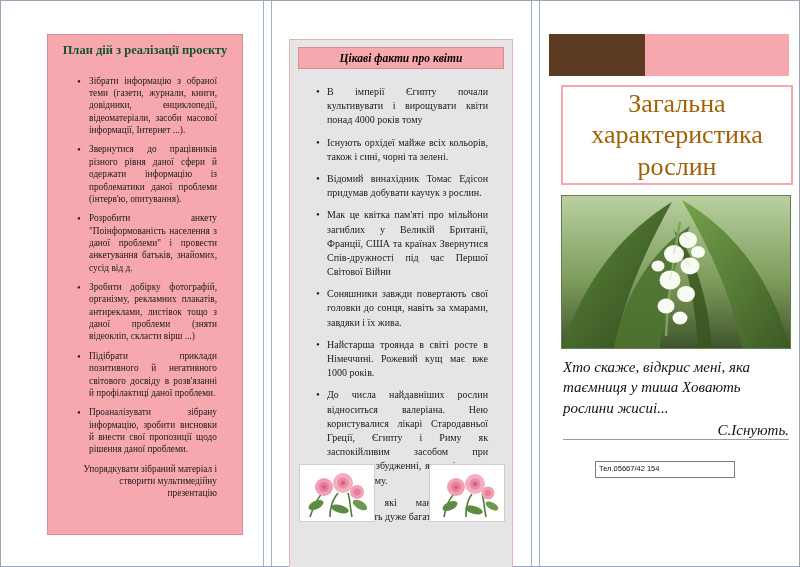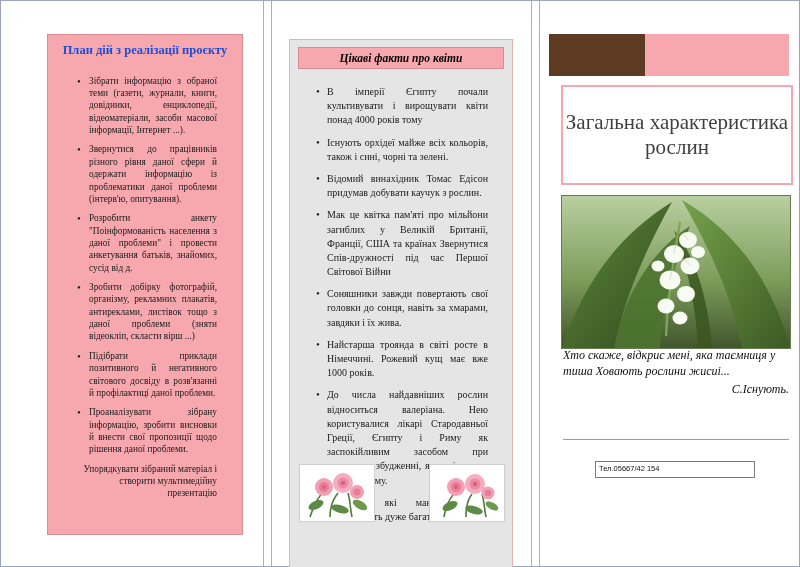--- a/index.html
+++ b/index.html
@@ -62,7 +62,7 @@
     font-weight: bold;
     font-size: 12.5px;
     line-height: 1.25;
-    color: #1d4ed8;
+    color: #14532d;
     margin-bottom: 11px;
   }
   .bullet-list {

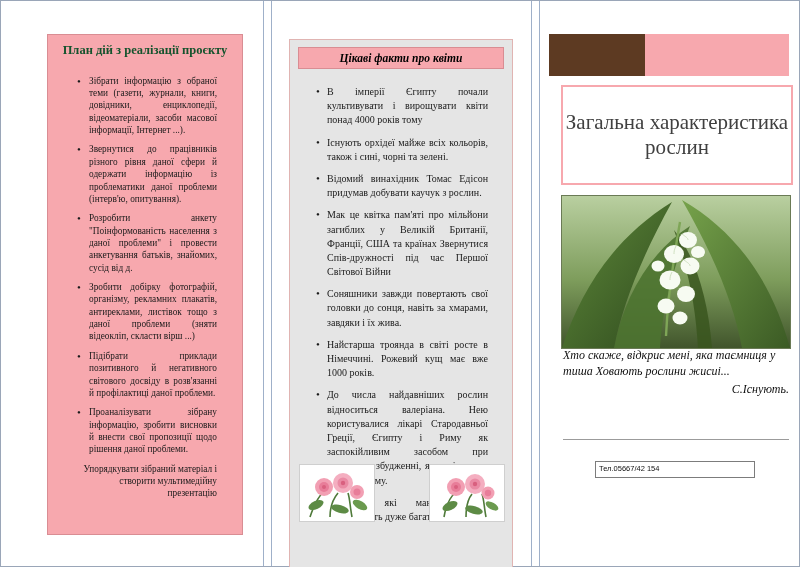--- a/index.html
+++ b/index.html
@@ -172,9 +172,9 @@
     text-align: center;
   }
   .title-box .t {
-    font-size: 21px;
+    font-size: 26px;
     line-height: 1.2;
-    color: #404040;
+    color: #a16207;
   }
   .photo {
     position: absolute;

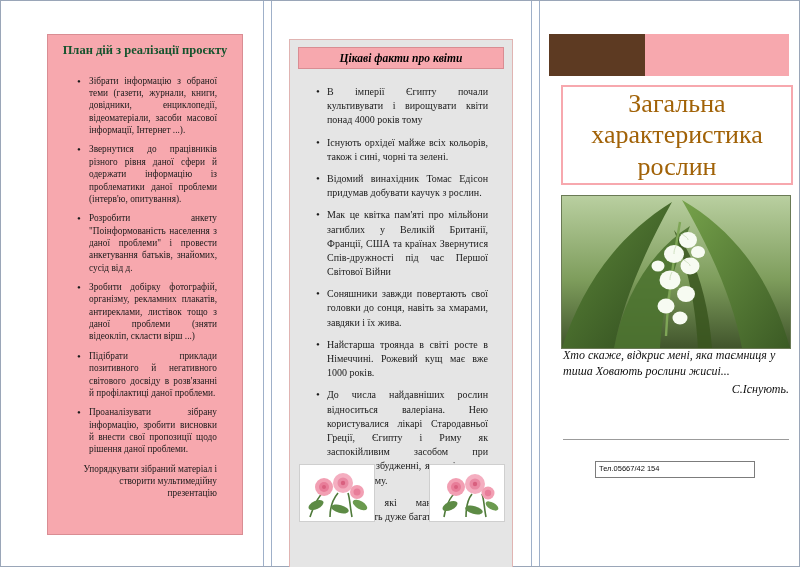--- a/index.html
+++ b/index.html
@@ -188,10 +188,10 @@
   .quote {
     position: absolute;
     left: 24px;
-    top: 346px;
+    top: 356px;
     width: 226px;
     font-style: italic;
-    font-size: 12px;
+    font-size: 15px;
     line-height: 1.35;
     color: #111;
   }

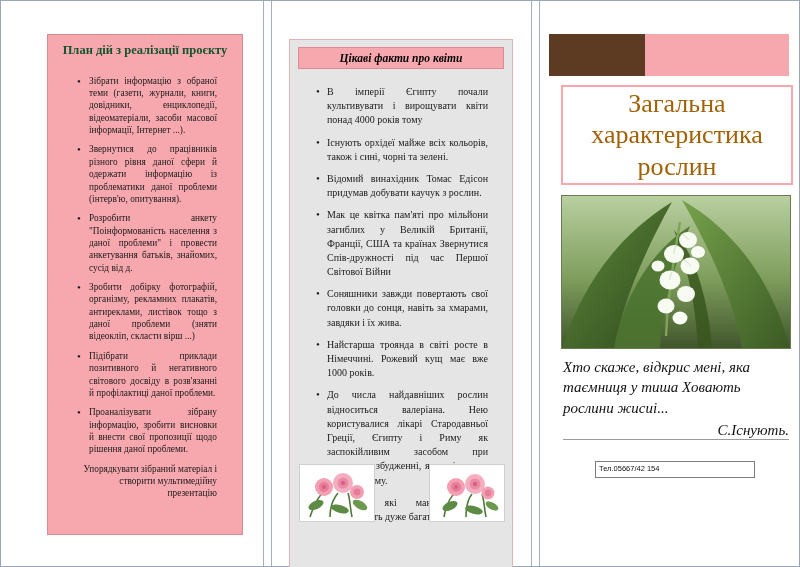--- a/index.html
+++ b/index.html
@@ -211,7 +211,7 @@
     position: absolute;
     left: 56px;
     top: 460px;
-    width: 160px;
+    width: 140px;
     height: 17px;
     background: #ffffff;
     border: 1px solid #7c7c7c;

